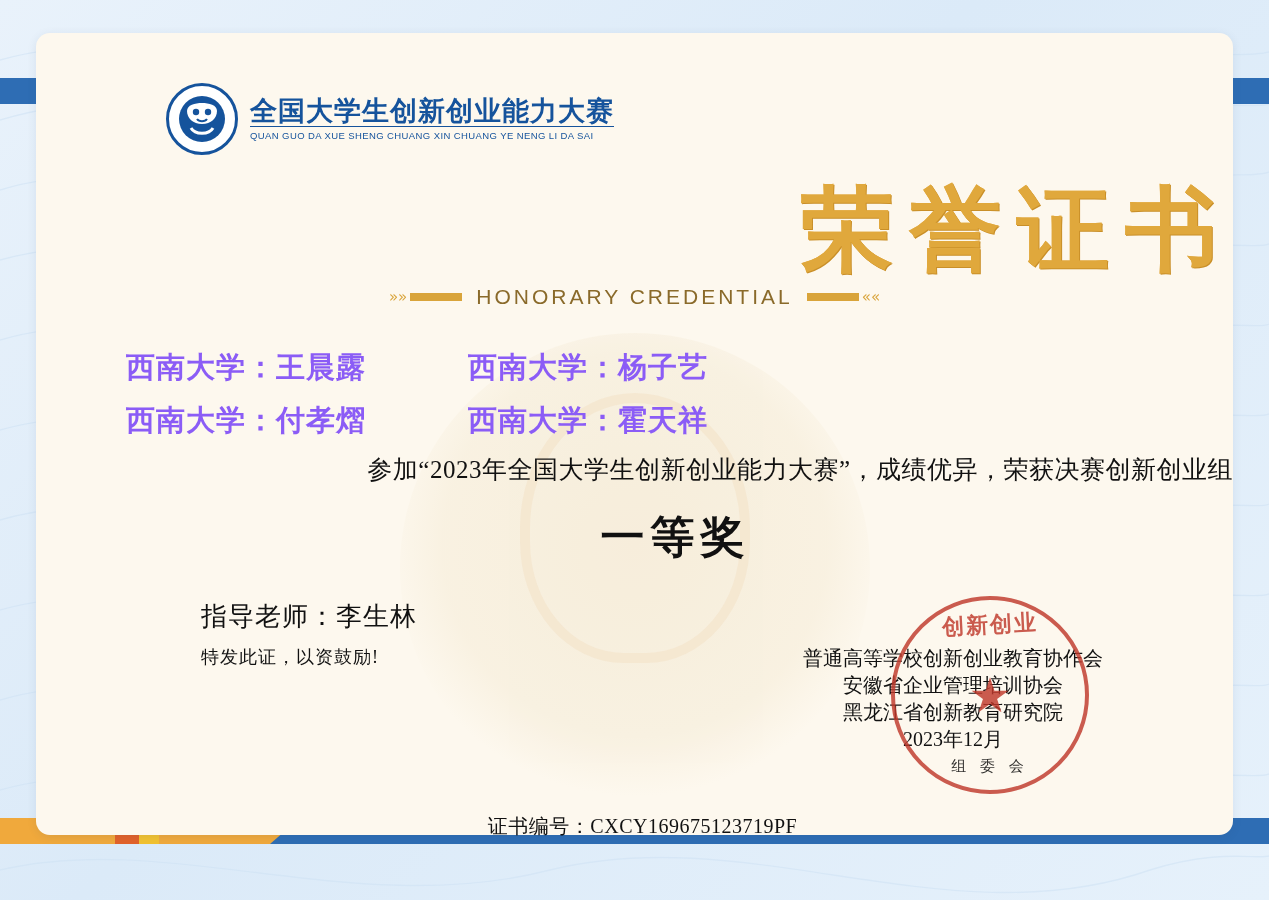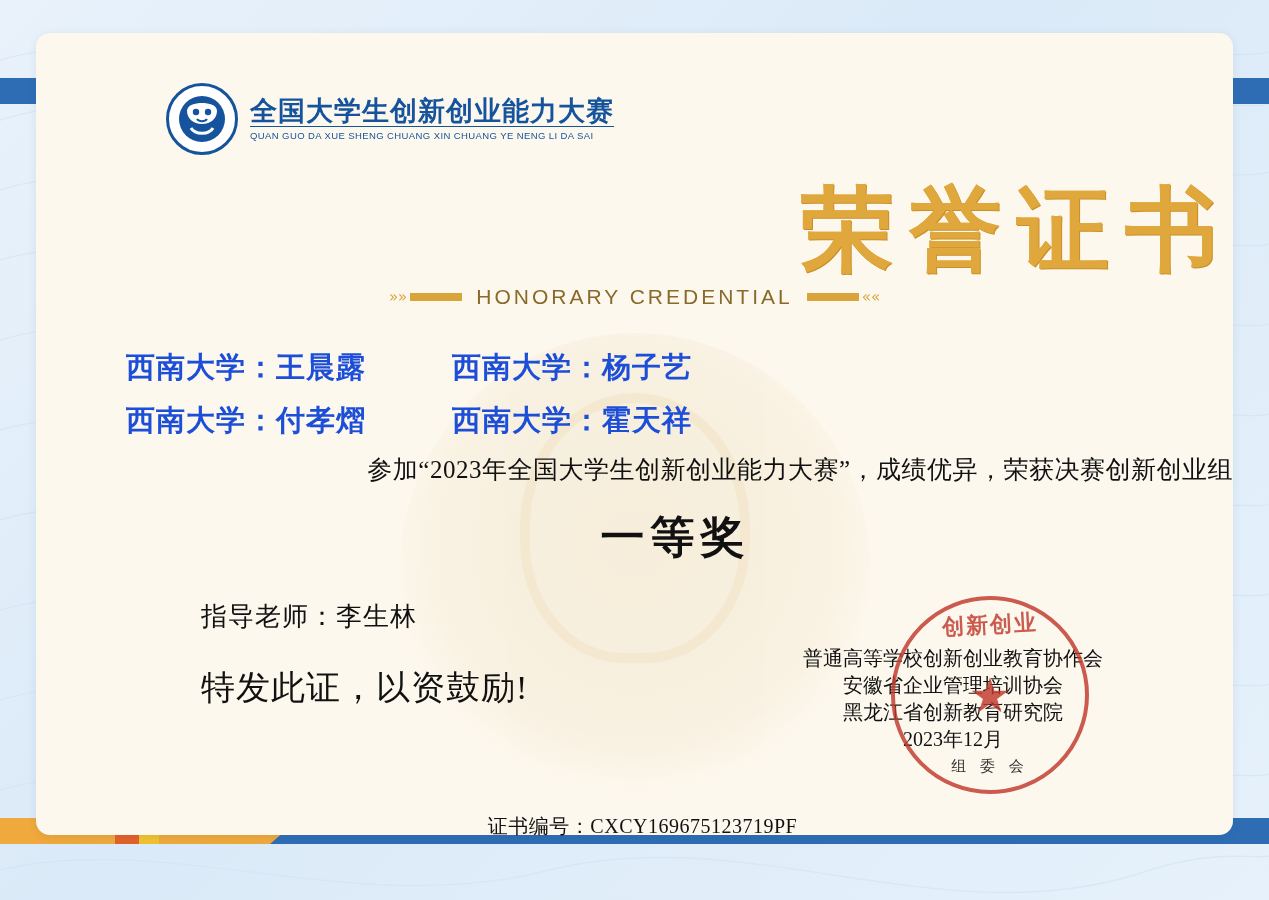--- a/index.html
+++ b/index.html
@@ -192,9 +192,10 @@
     display: flex;
     font-size: 29px;
     font-weight: bold;
-    color: #1d4ed8;
+    color: #8b5cf6;
     margin-bottom: 13px;
     letter-spacing: 1px;
+    gap: 16px;
   }
   .recip-cell {
     width: 290px;

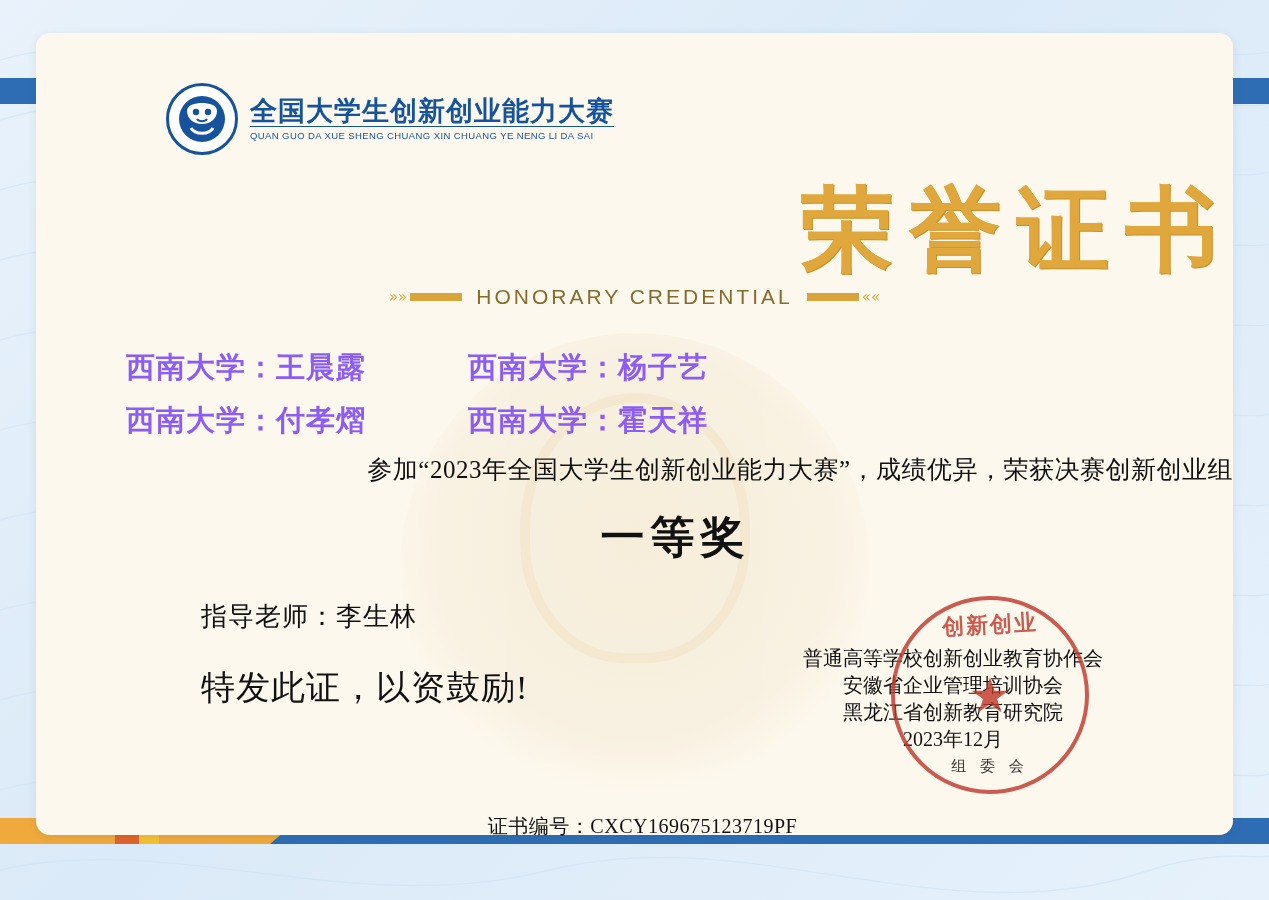--- a/index.html
+++ b/index.html
@@ -239,8 +239,8 @@
   .encourage {
     position: absolute;
     left: 165px;
-    top: 632px;
-    font-size: 34px;
+    top: 612px;
+    font-size: 18px;
     color: #111;
     letter-spacing: 1px;
   }

